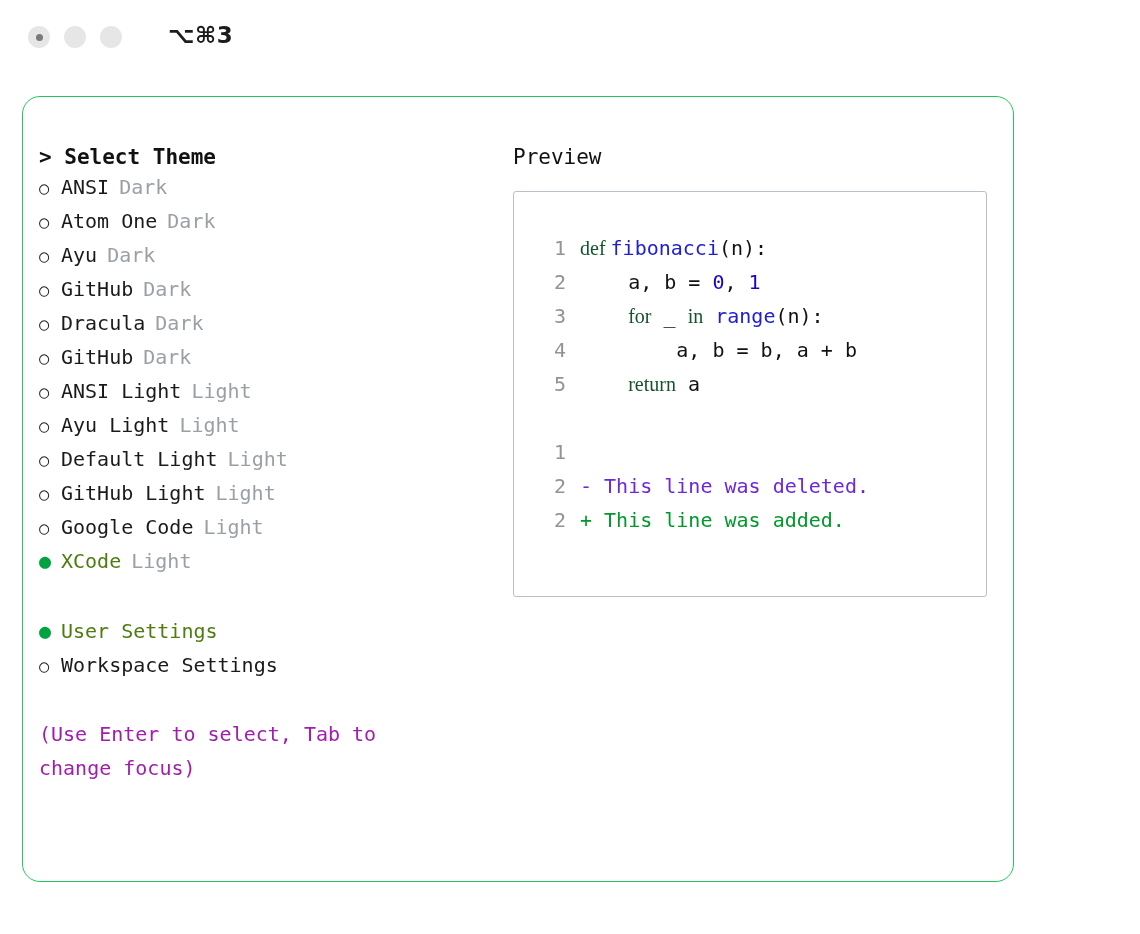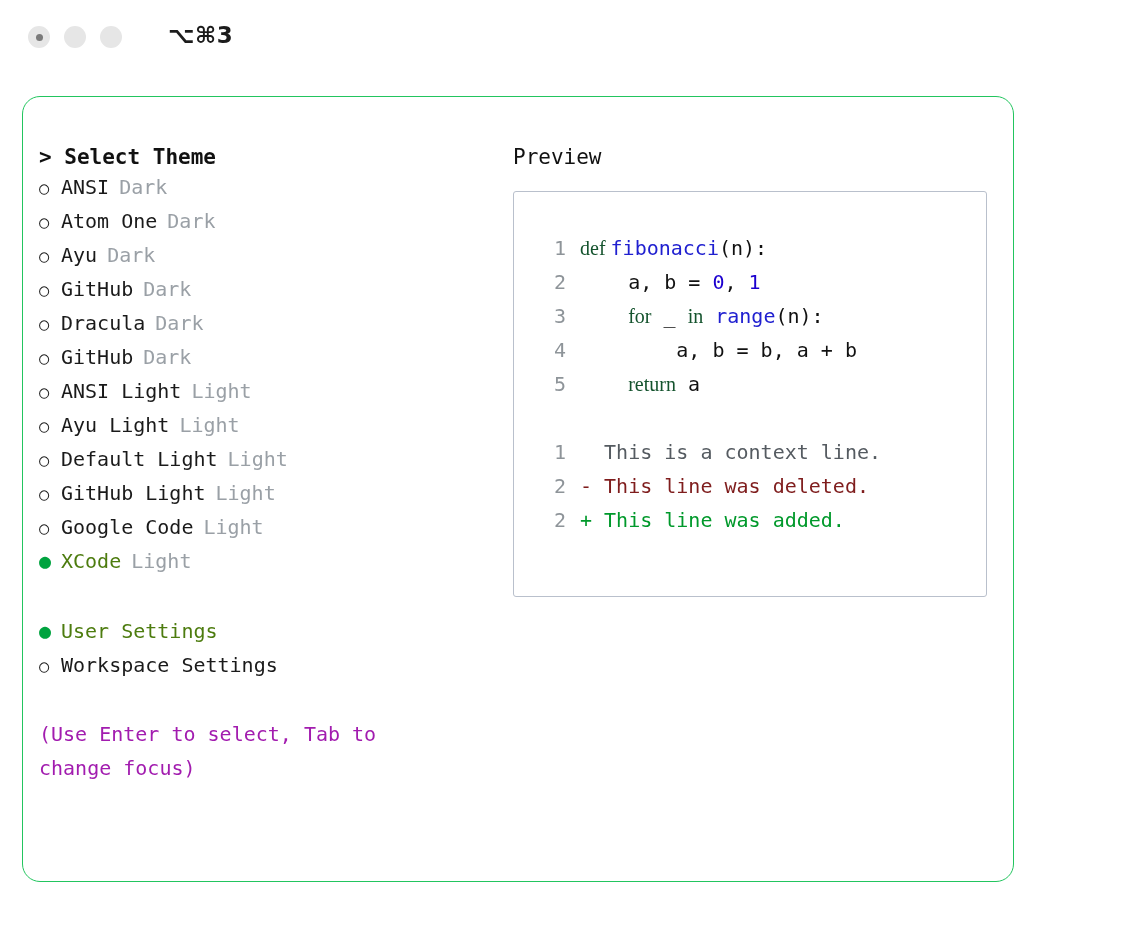--- a/index.html
+++ b/index.html
@@ -247,7 +247,7 @@
           </div>
         <div class="blank"></div>
         <div id="diff-block">
-            <div class="code-line"><span class="ln">1</span><span class="code-text ctx">  This is a context line.</span></div>
+            <div class="code-line"><span class="ln">1</span></div>
             <div class="code-line"><span class="ln">2</span><span class="code-text del">- This line was deleted.</span></div>
             <div class="code-line"><span class="ln">2</span><span class="code-text add">+ This line was added.</span></div>
           </div>

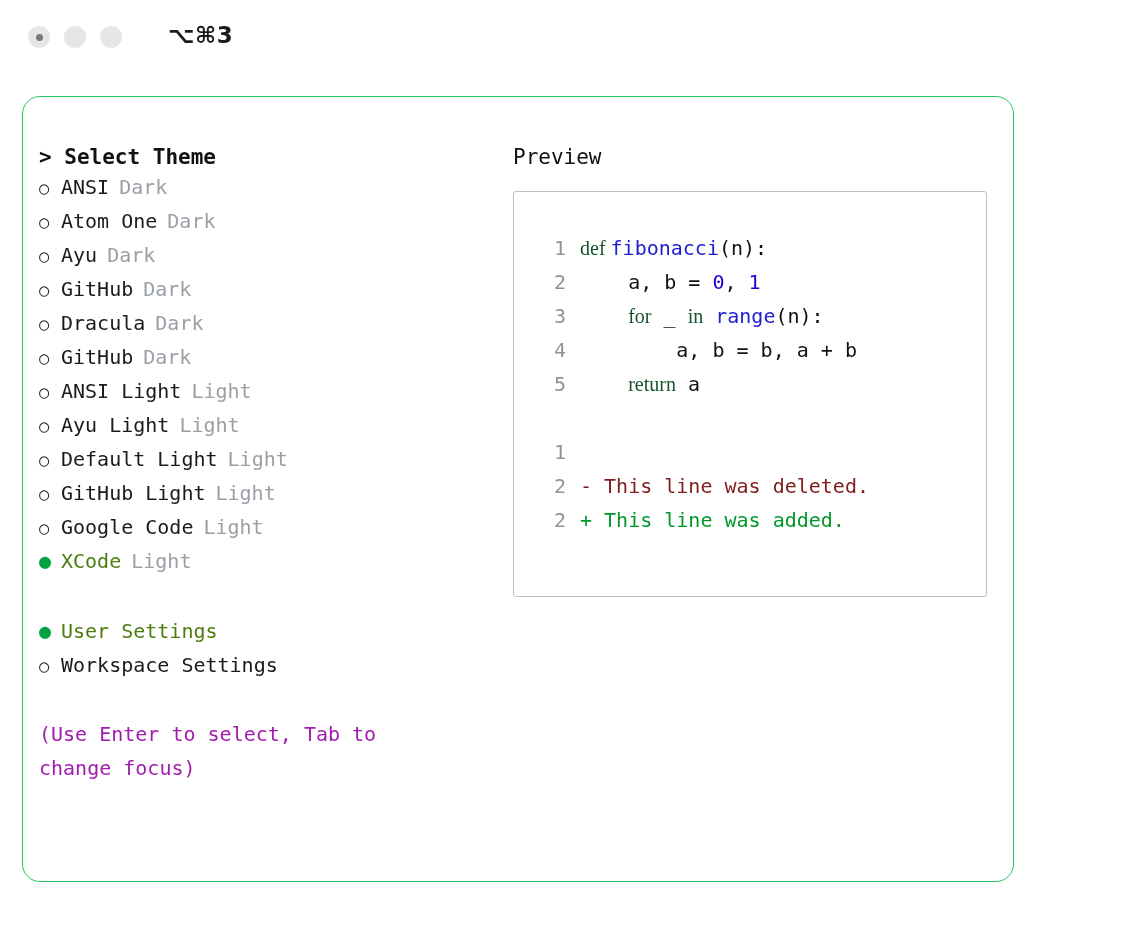--- a/index.html
+++ b/index.html
@@ -186,7 +186,7 @@
   .pl  { color: #111111; }
   .blank { height: 34px; }
   .ctx { color: #555b61; }
-  .del { color: #7f1d1d; }
+  .del { color: #6d28d9; }
   .add { color: #00992b; }
 </style>
 </head>

